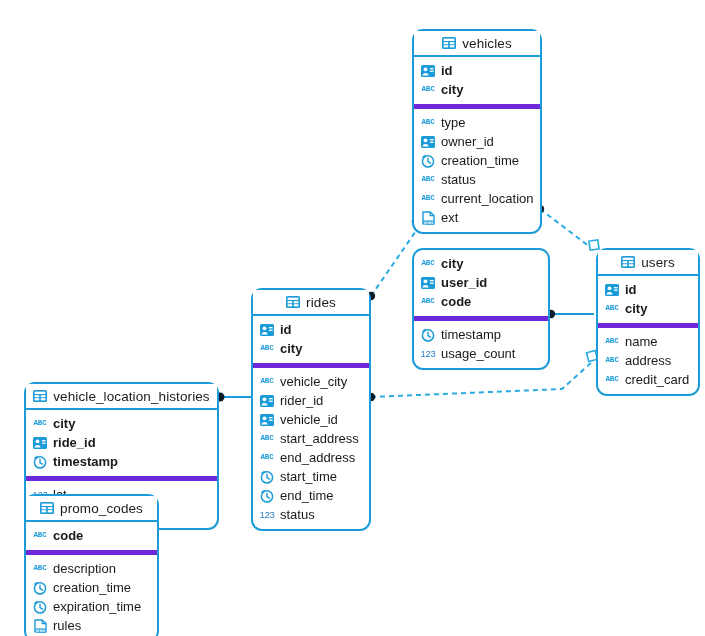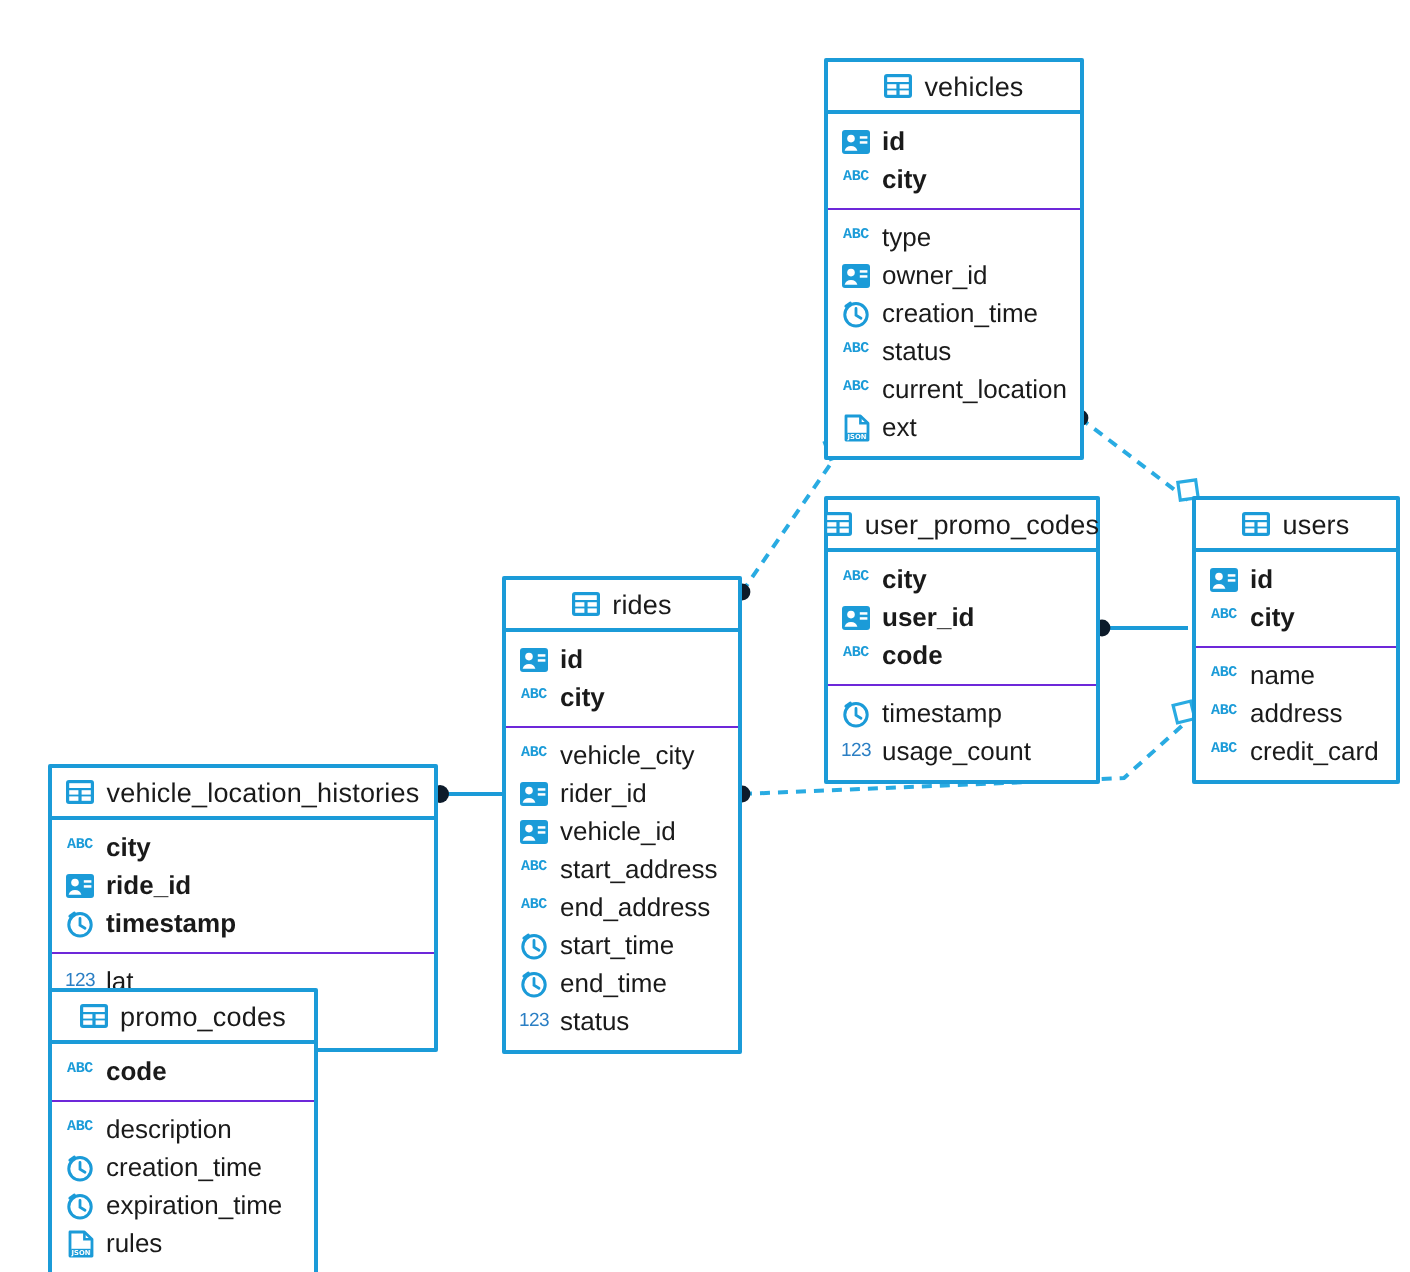--- a/index.html
+++ b/index.html
@@ -39,7 +39,7 @@
     box-sizing: border-box;
     border: 2px solid #1B9BD8;
     background: #ffffff;
-    border-radius: 1px;
+    border-radius: 11px;
   }
   .table-header {
     box-sizing: border-box;

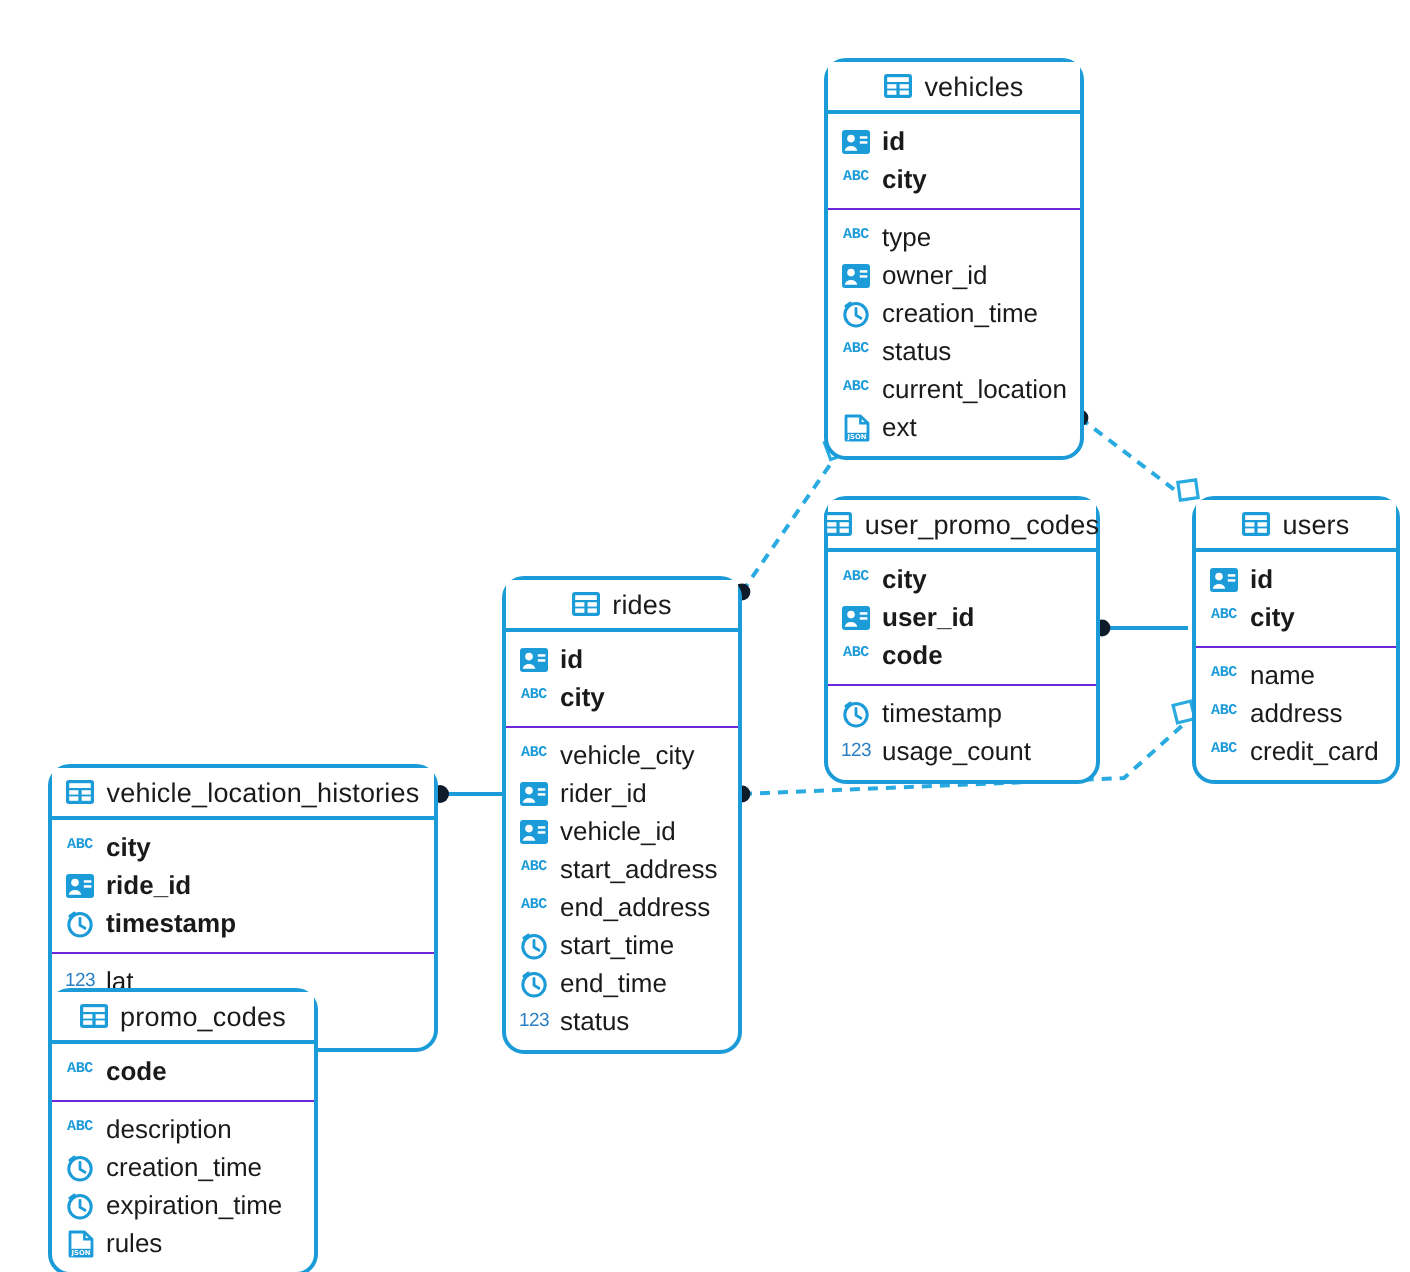--- a/index.html
+++ b/index.html
@@ -63,7 +63,7 @@
     padding: 4px 0 5px 0;
   }
   .section.keys {
-    border-bottom: 1px solid #6d28d9;
+    border-bottom: 5px solid #6d28d9;
   }
   .field {
     display: flex;

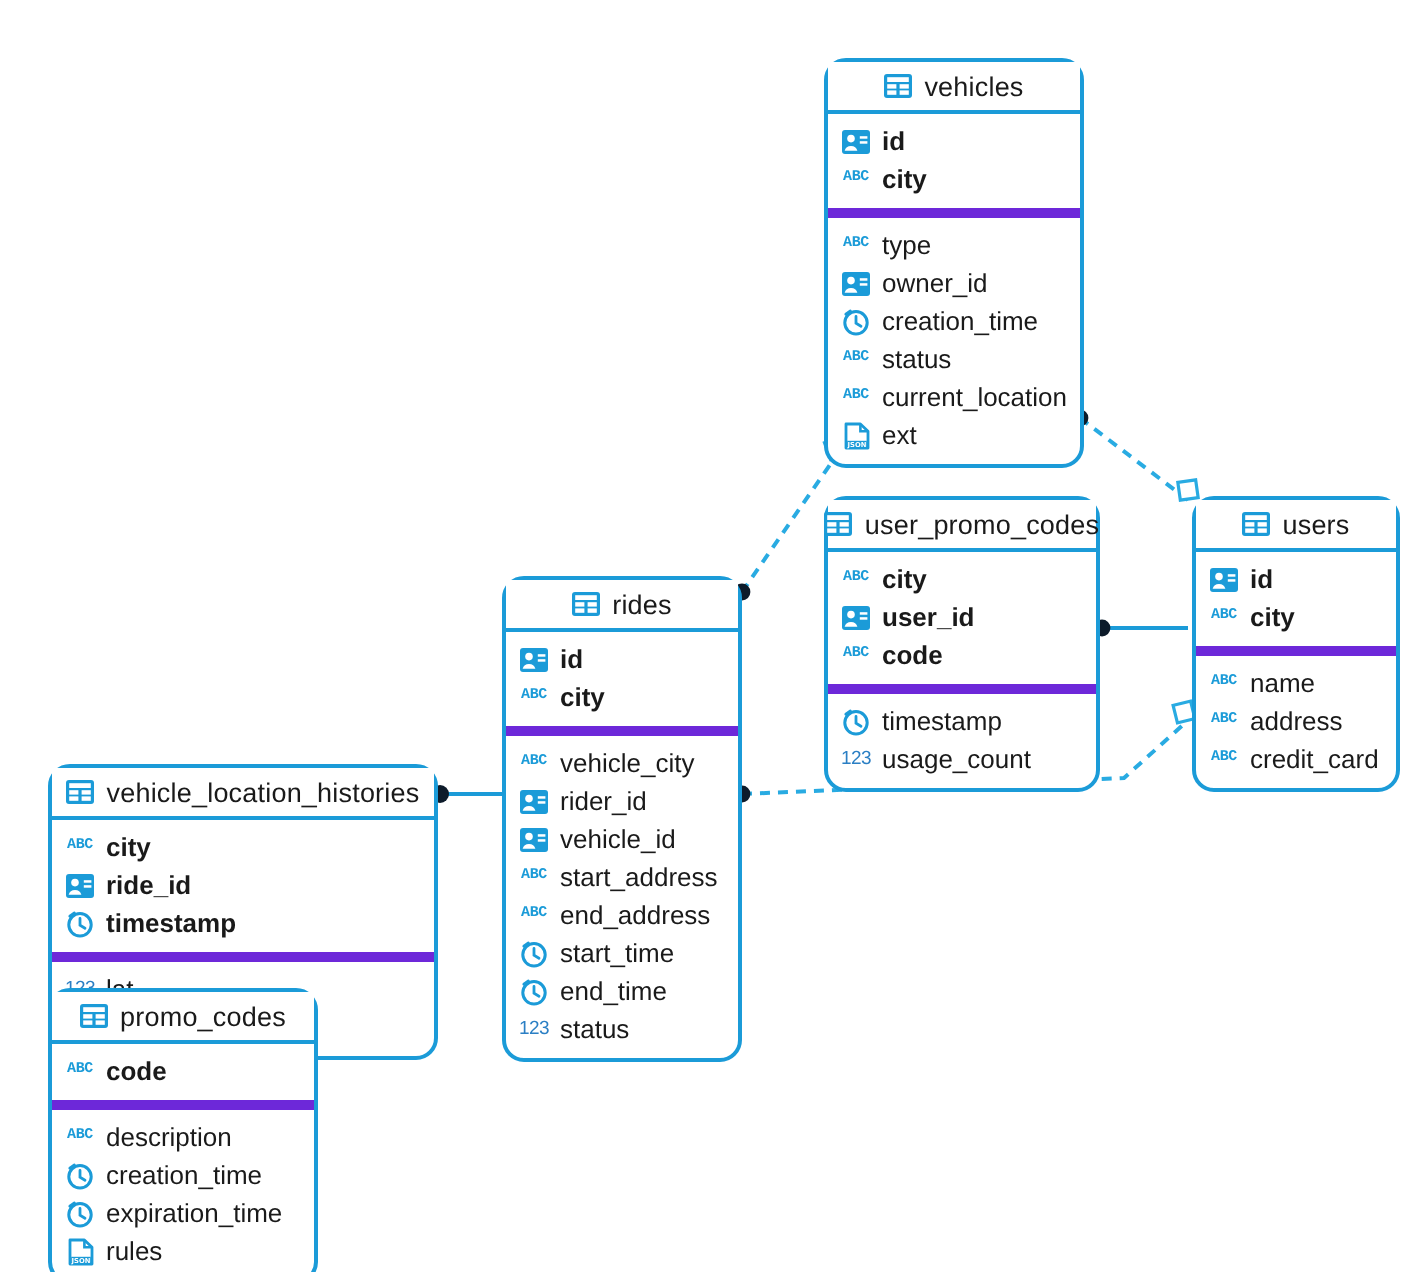--- a/index.html
+++ b/index.html
@@ -228,19 +228,6 @@
         </div>
       </div>
       <div class="table" style="left: 412px; top: 248px; width: 138px;">
-        <div class="table-header">
-          <span class="ico">
-            <svg width="14" height="12" viewBox="0 0 14 12">
-              <rect x="0" y="0" width="14" height="12" rx="1.5" fill="#1B9BD8"></rect>
-              <rect x="1.6" y="1.6" width="10.8" height="2.4" fill="#ffffff"></rect>
-              <rect x="1.6" y="5.1" width="4.6" height="2.2" fill="#ffffff"></rect>
-              <rect x="7.8" y="5.1" width="4.6" height="2.2" fill="#ffffff"></rect>
-              <rect x="1.6" y="8.2" width="4.6" height="2.2" fill="#ffffff"></rect>
-              <rect x="7.8" y="8.2" width="4.6" height="2.2" fill="#ffffff"></rect>
-            </svg>
-          </span>
-          <span class="table-title">user_promo_codes</span>
-        </div>
         <div class="section keys">
           <div class="field pk">
             <span class="ico ico-abc">ABC</span>

